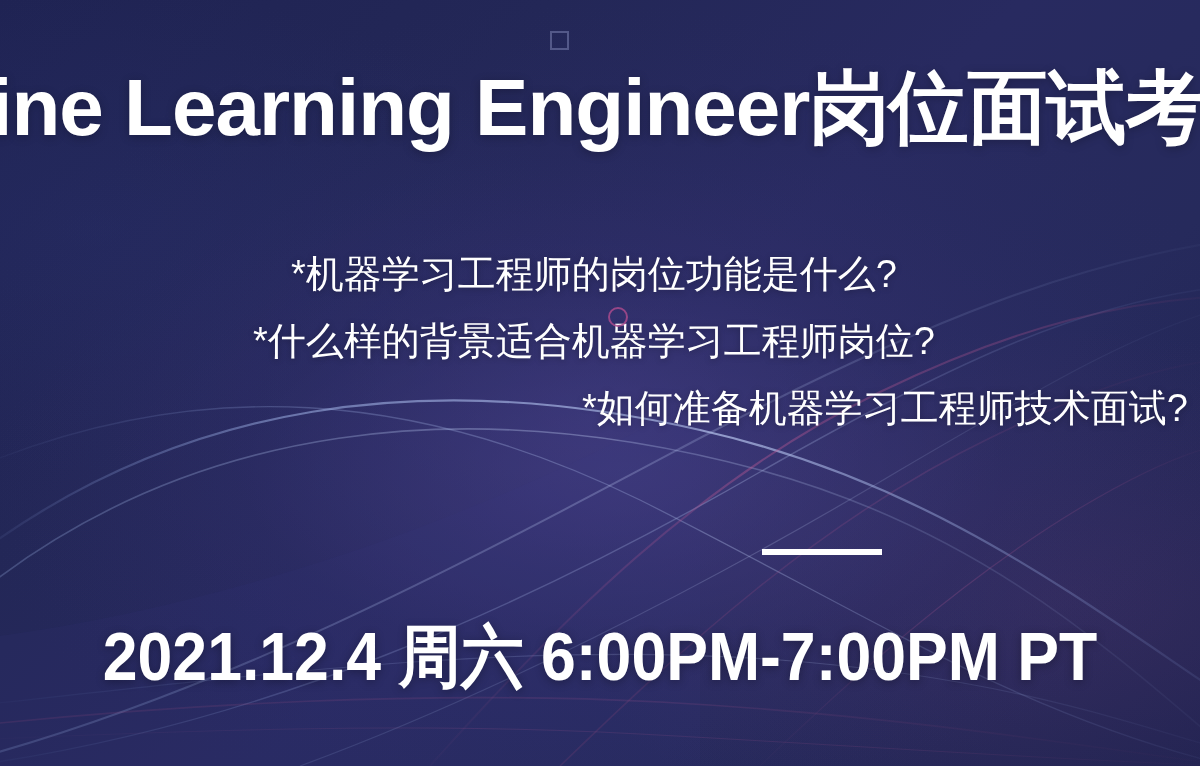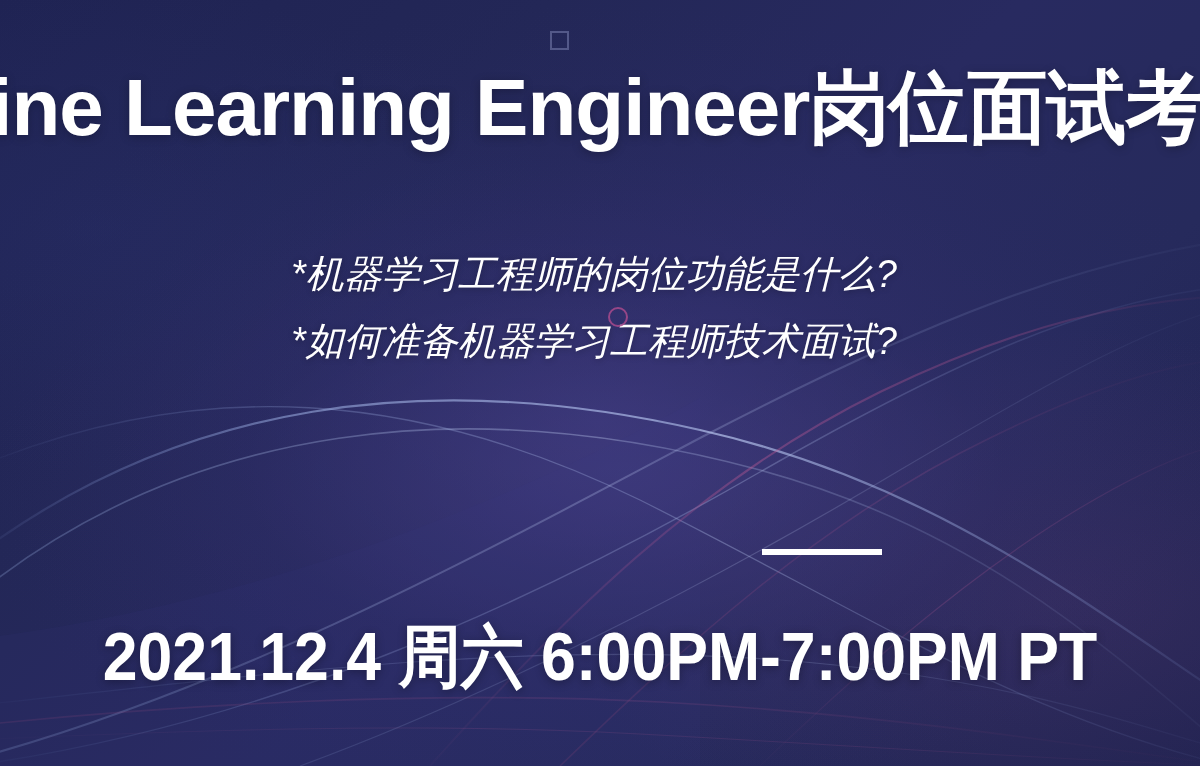--- a/index.html
+++ b/index.html
@@ -69,7 +69,6 @@
     top:255px;
     left:0; right:12px;
     text-align:center;
-    font-style:italic;
   }
   .bullet {
     color:#ffffff;

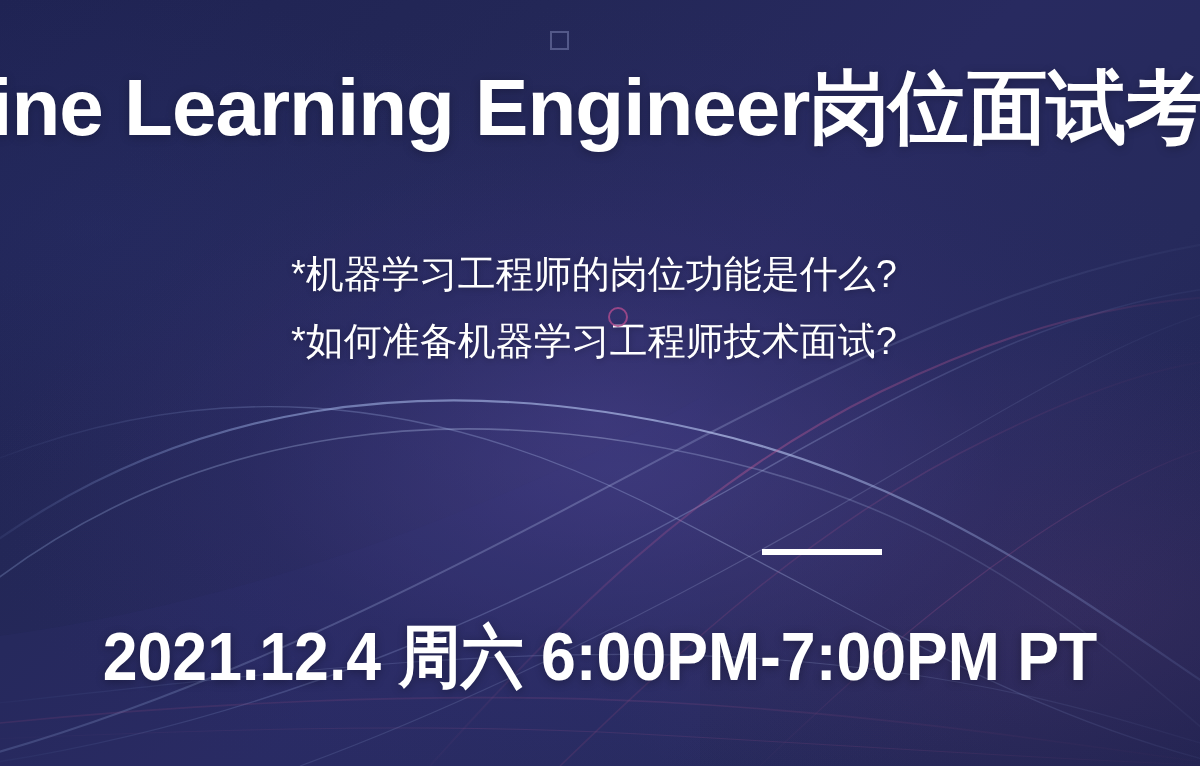--- a/index.html
+++ b/index.html
@@ -166,6 +166,7 @@
 
   <div class="bullets">
     <div class="bullet">*机器学习工程师的岗位功能是什么?</div>
+    <div class="bullet">*什么样的背景适合机器学习工程师岗位?</div>
     <div class="bullet">*如何准备机器学习工程师技术面试?</div>
   </div>
 

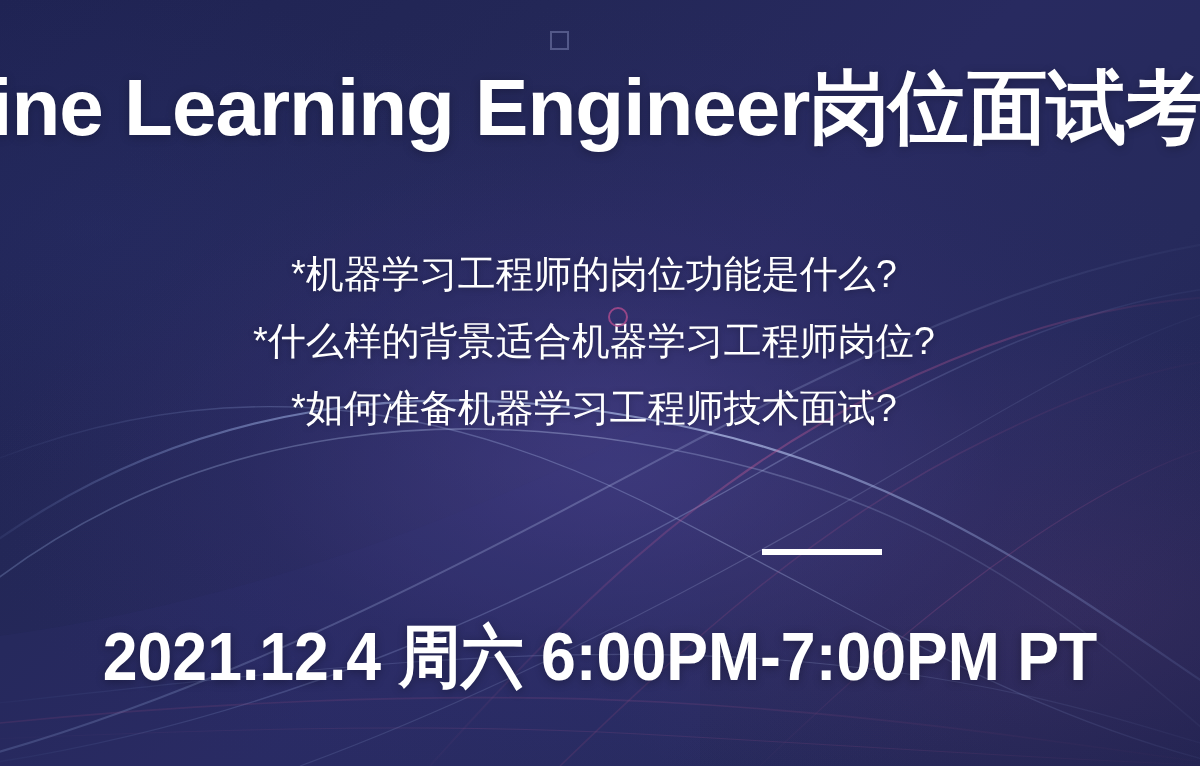--- a/index.html
+++ b/index.html
@@ -80,7 +80,7 @@
     margin-bottom:29px;
     text-shadow:0 1px 6px rgba(0,0,0,0.28);
   }
-  .bullet:last-child { margin-bottom:0; }
+  .bullet:last-child { margin-bottom:0;text-align:right; }
 
   
   .divider {

